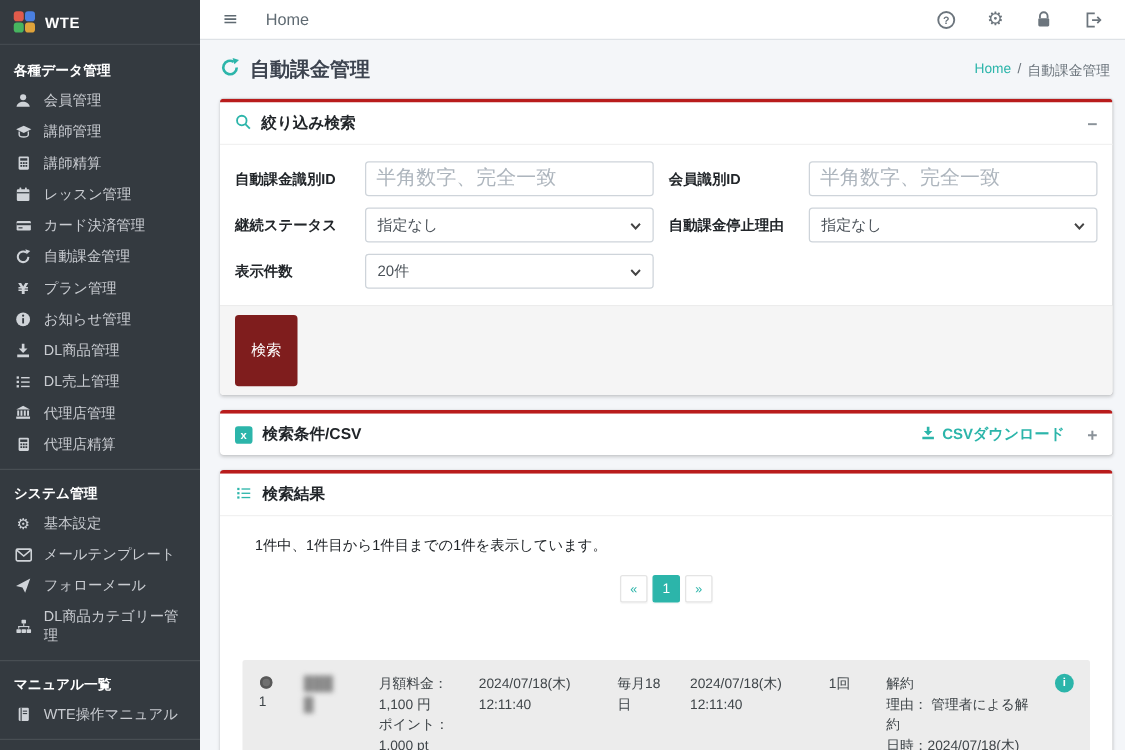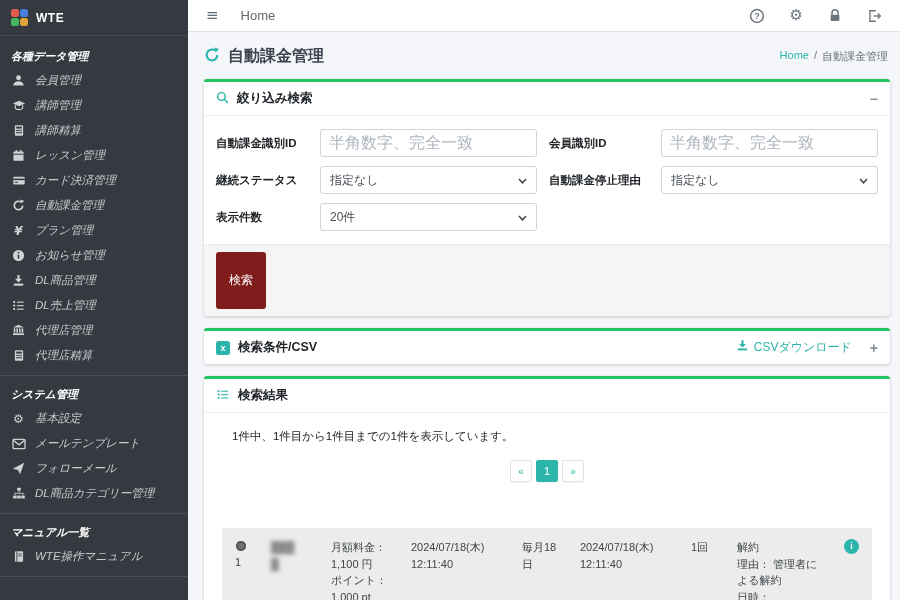--- a/index.html
+++ b/index.html
@@ -11,7 +11,7 @@
   .uic { font-family:"DejaVu Sans",sans-serif; }
 
   
-  .sidebar { width:188px; flex:none; background:#343a40; color:#c9ccd1; display:flex; flex-direction:column; }
+  .sidebar { width:160px; flex:none; background:#343a40; color:#c9ccd1; display:flex; flex-direction:column; }
   .brand { height:36px; flex:none; display:flex; align-items:center; gap:8px; padding:0 11px;
            border-bottom:1px solid rgba(255,255,255,.08); cursor:pointer; }
   .logo { width:17px; height:17px; display:grid; grid-template-columns:1fr 1fr; grid-template-rows:1fr 1fr; gap:1.5px; }

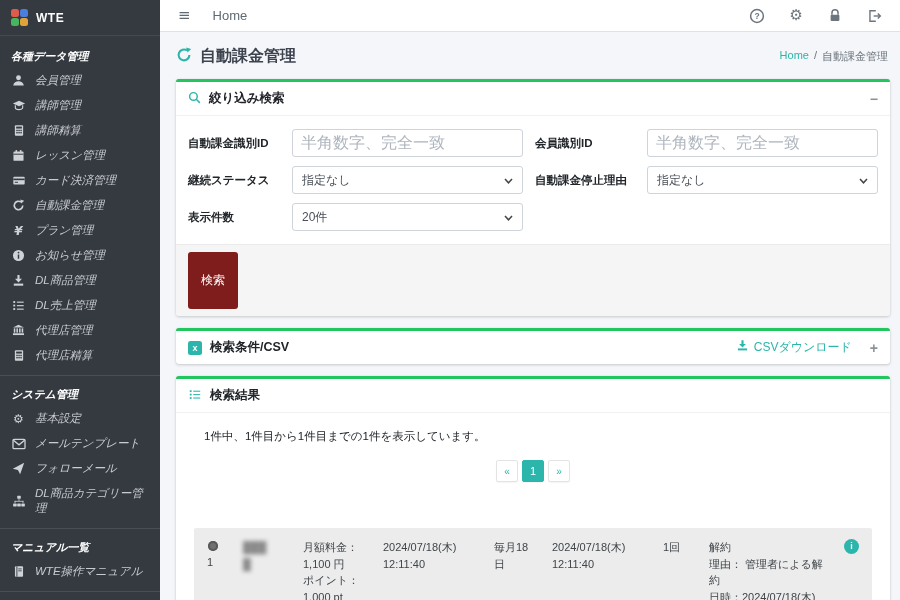--- a/index.html
+++ b/index.html
@@ -18,7 +18,7 @@
   .logo span { border-radius:2.5px; }
   .lg1{background:#e05b4b;} .lg2{background:#4a7fe0;} .lg3{background:#47b45f;} .lg4{background:#e0a33a;}
   .brand-title { font-size:12px; font-weight:bold; color:#fff; letter-spacing:.5px; }
-  .side-nav { padding-top:4px;font-style:italic; }
+  .side-nav { padding-top:4px; }
   .side-section-label { padding:9px 11px 4px; font-size:11px; font-weight:bold; color:#fff; }
   .side-item { display:flex; align-items:center; gap:9px; padding:5px 11px; font-size:11.5px; color:#c9ccd1; cursor:pointer; }
   .side-icon { width:15px; flex:none; display:flex; justify-content:center; align-items:center; color:#cfd3d8; font-size:12px; font-weight:bold; }

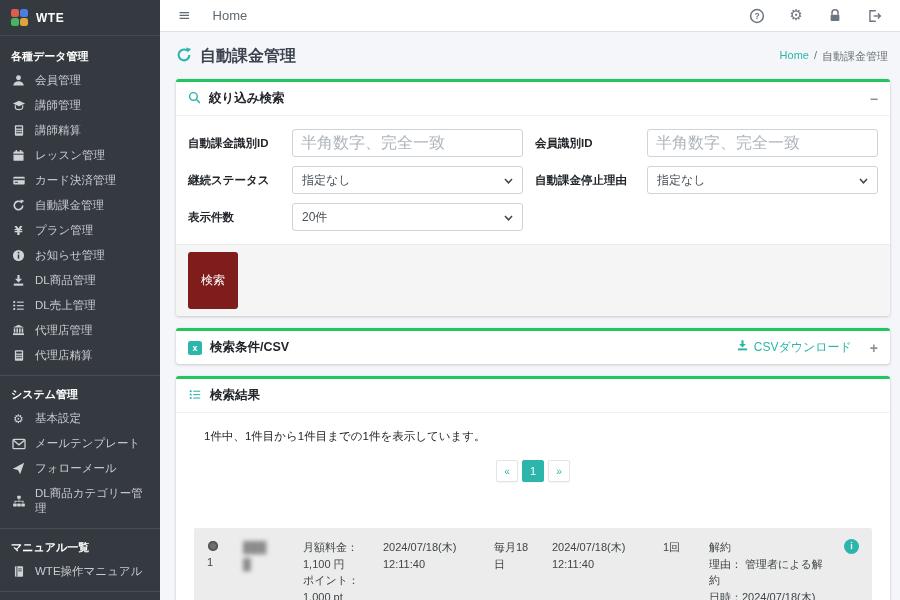--- a/index.html
+++ b/index.html
@@ -43,7 +43,7 @@
   .bc-home { color:#2cb5aa; cursor:pointer; }
 
   
-  .card { background:#fff; border-top:3px solid #22c55e; border-radius:3px;
+  .card { background:#fff; border-top:3px solid #b91c1c; border-radius:3px;
           box-shadow:0 0 1px rgba(0,0,0,.12), 0 1px 3px rgba(0,0,0,.18); margin-bottom:12px; }
   .card-header { display:flex; align-items:center; gap:8px; padding:8px 12px; border-bottom:1px solid #f1f1f1; }
   .card-title { font-size:12.5px; font-weight:bold; color:#212529; }

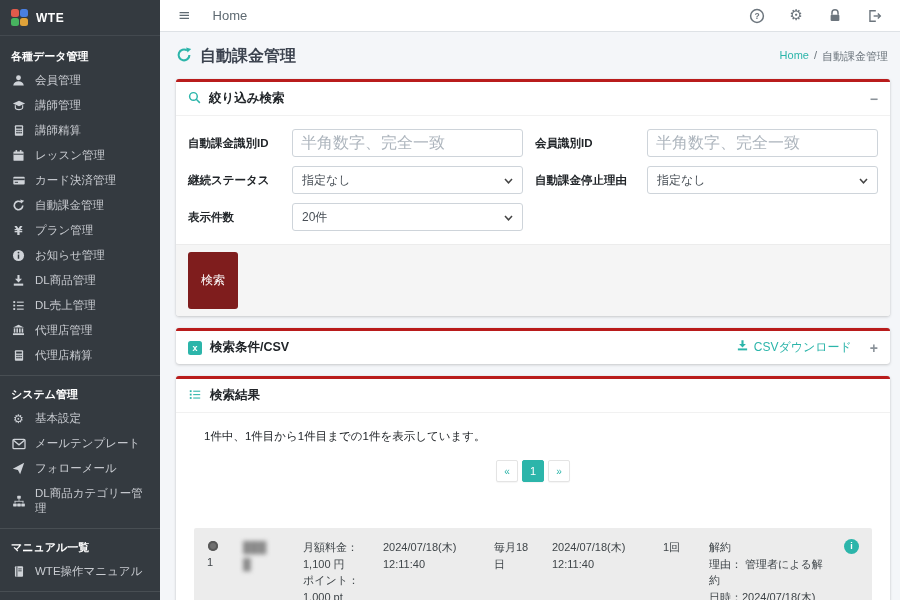--- a/index.html
+++ b/index.html
@@ -66,7 +66,7 @@
   .csv-card .card-header { border-bottom:none; }
   .excel-ic { width:14px; height:14px; background:#2cb5aa; border-radius:2.5px; color:#fff;
               font-size:9px; font-weight:bold; display:flex; align-items:center; justify-content:center; }
-  .csv-link { display:flex; align-items:flex-start; gap:5px; color:#2cb5aa; font-size:12px; font-weight:normal; cursor:pointer; }
+  .csv-link { display:flex; align-items:flex-end; gap:5px; color:#2cb5aa; font-size:12px; font-weight:bold; cursor:pointer; }
 
   .results-body { padding:14px 12px 12px; }
   .summary { font-size:11.5px; color:#212529; margin:2px 0 16px 16px; }

